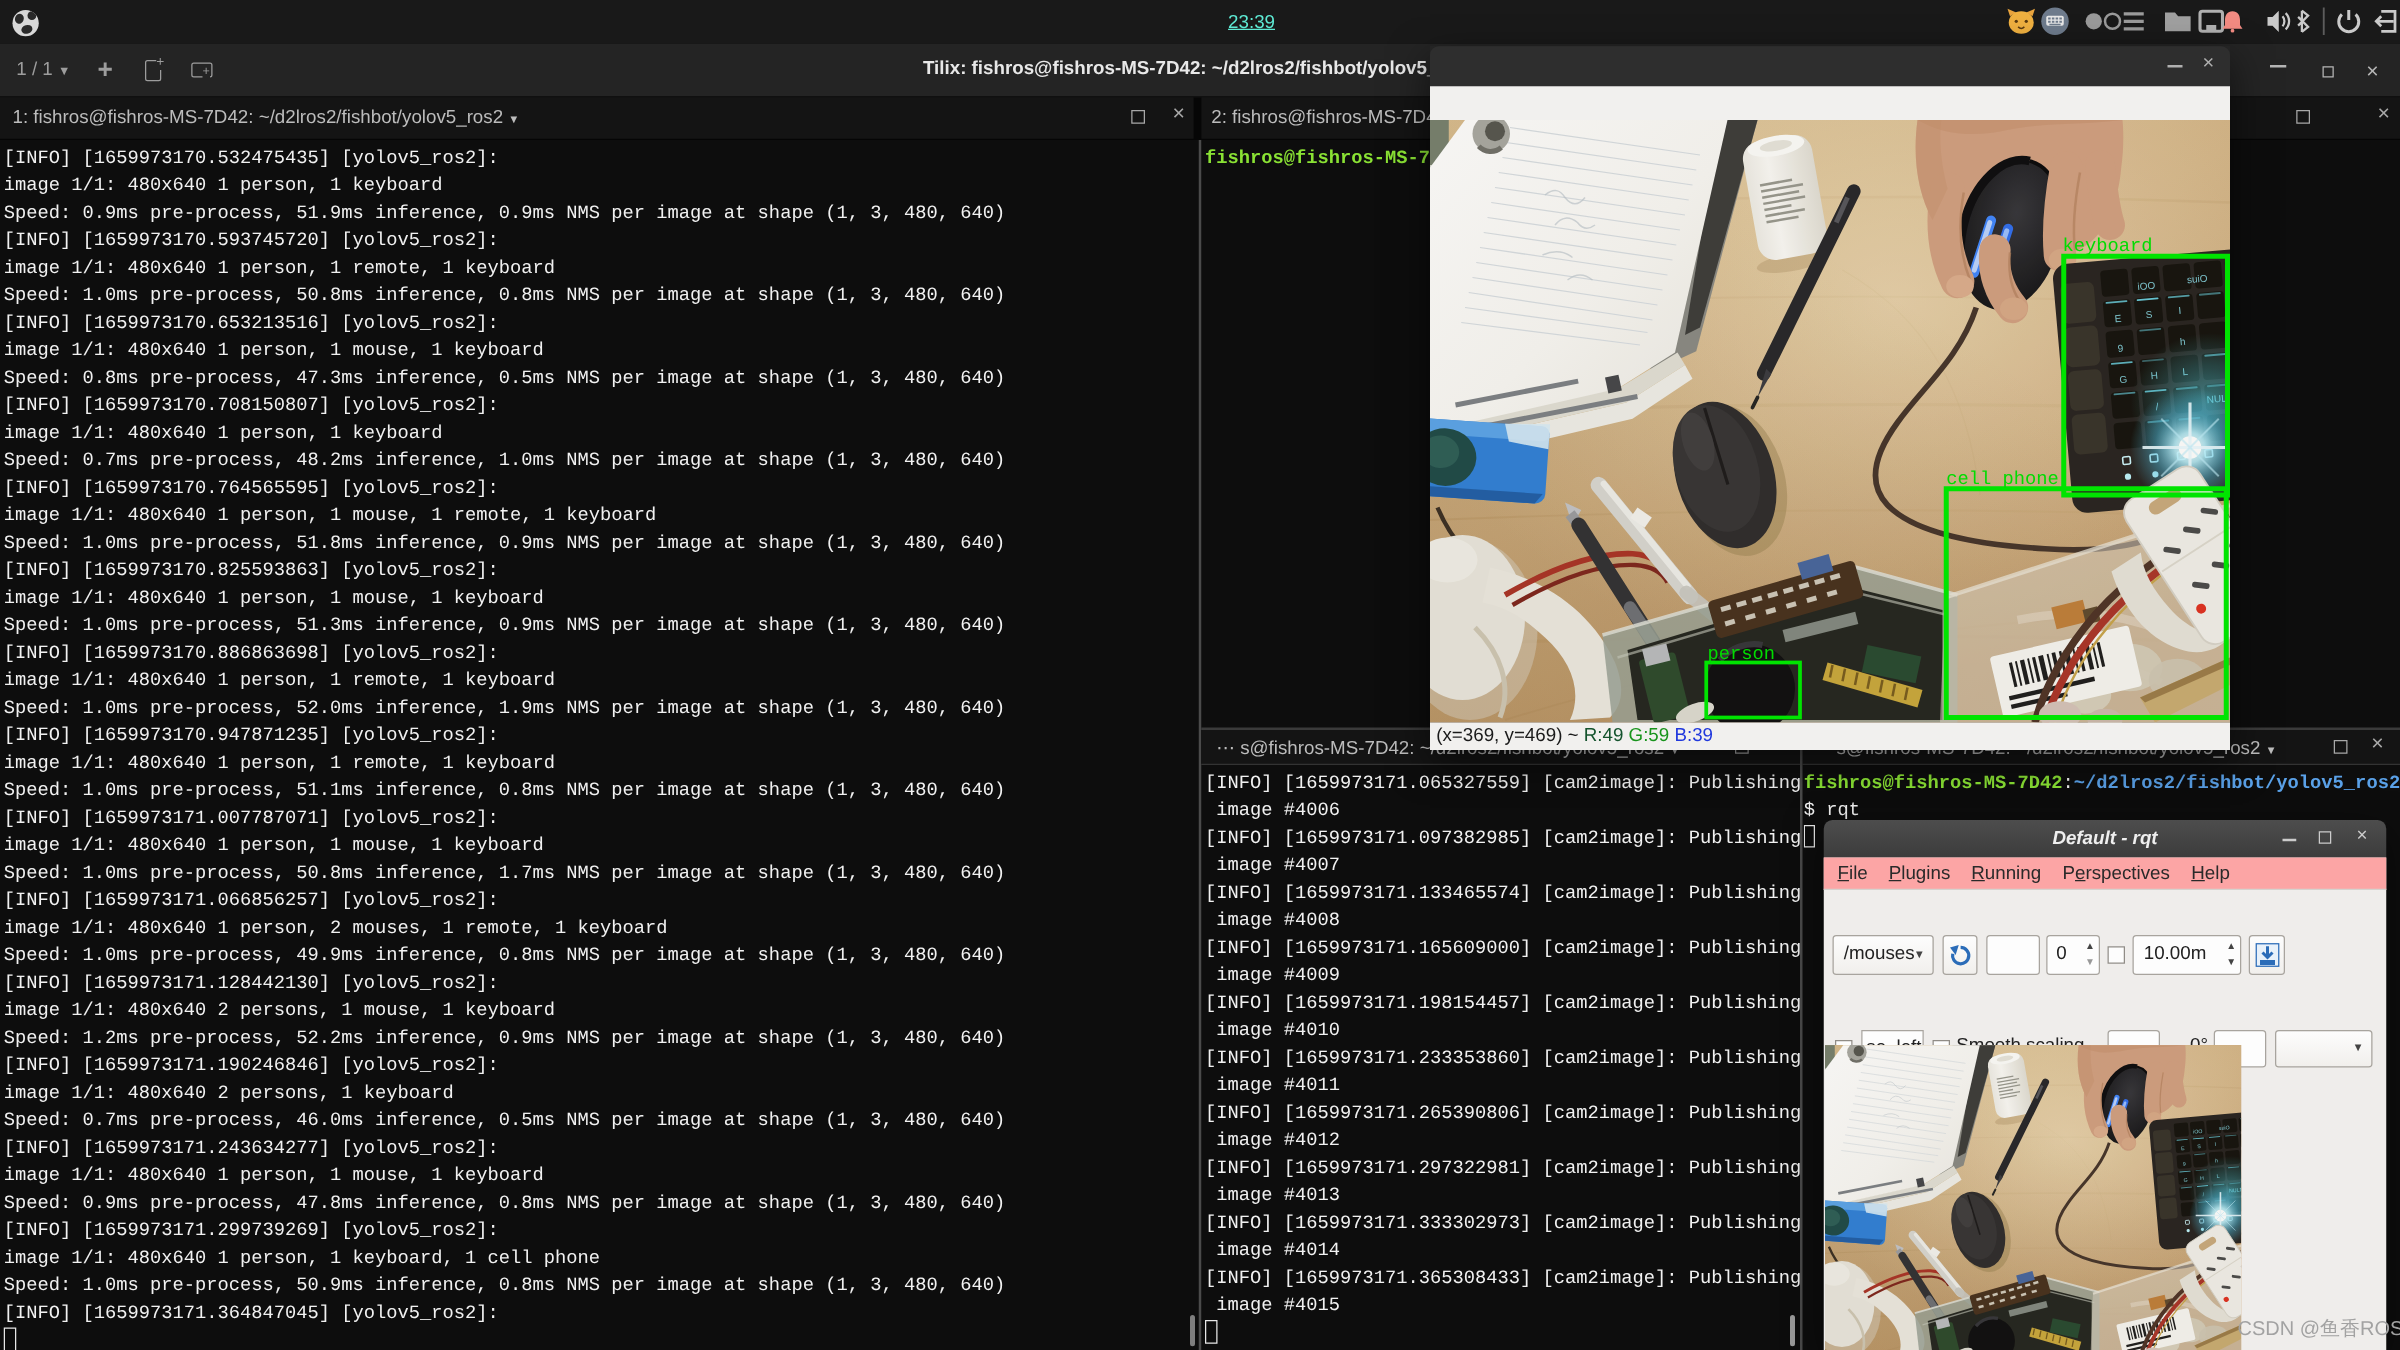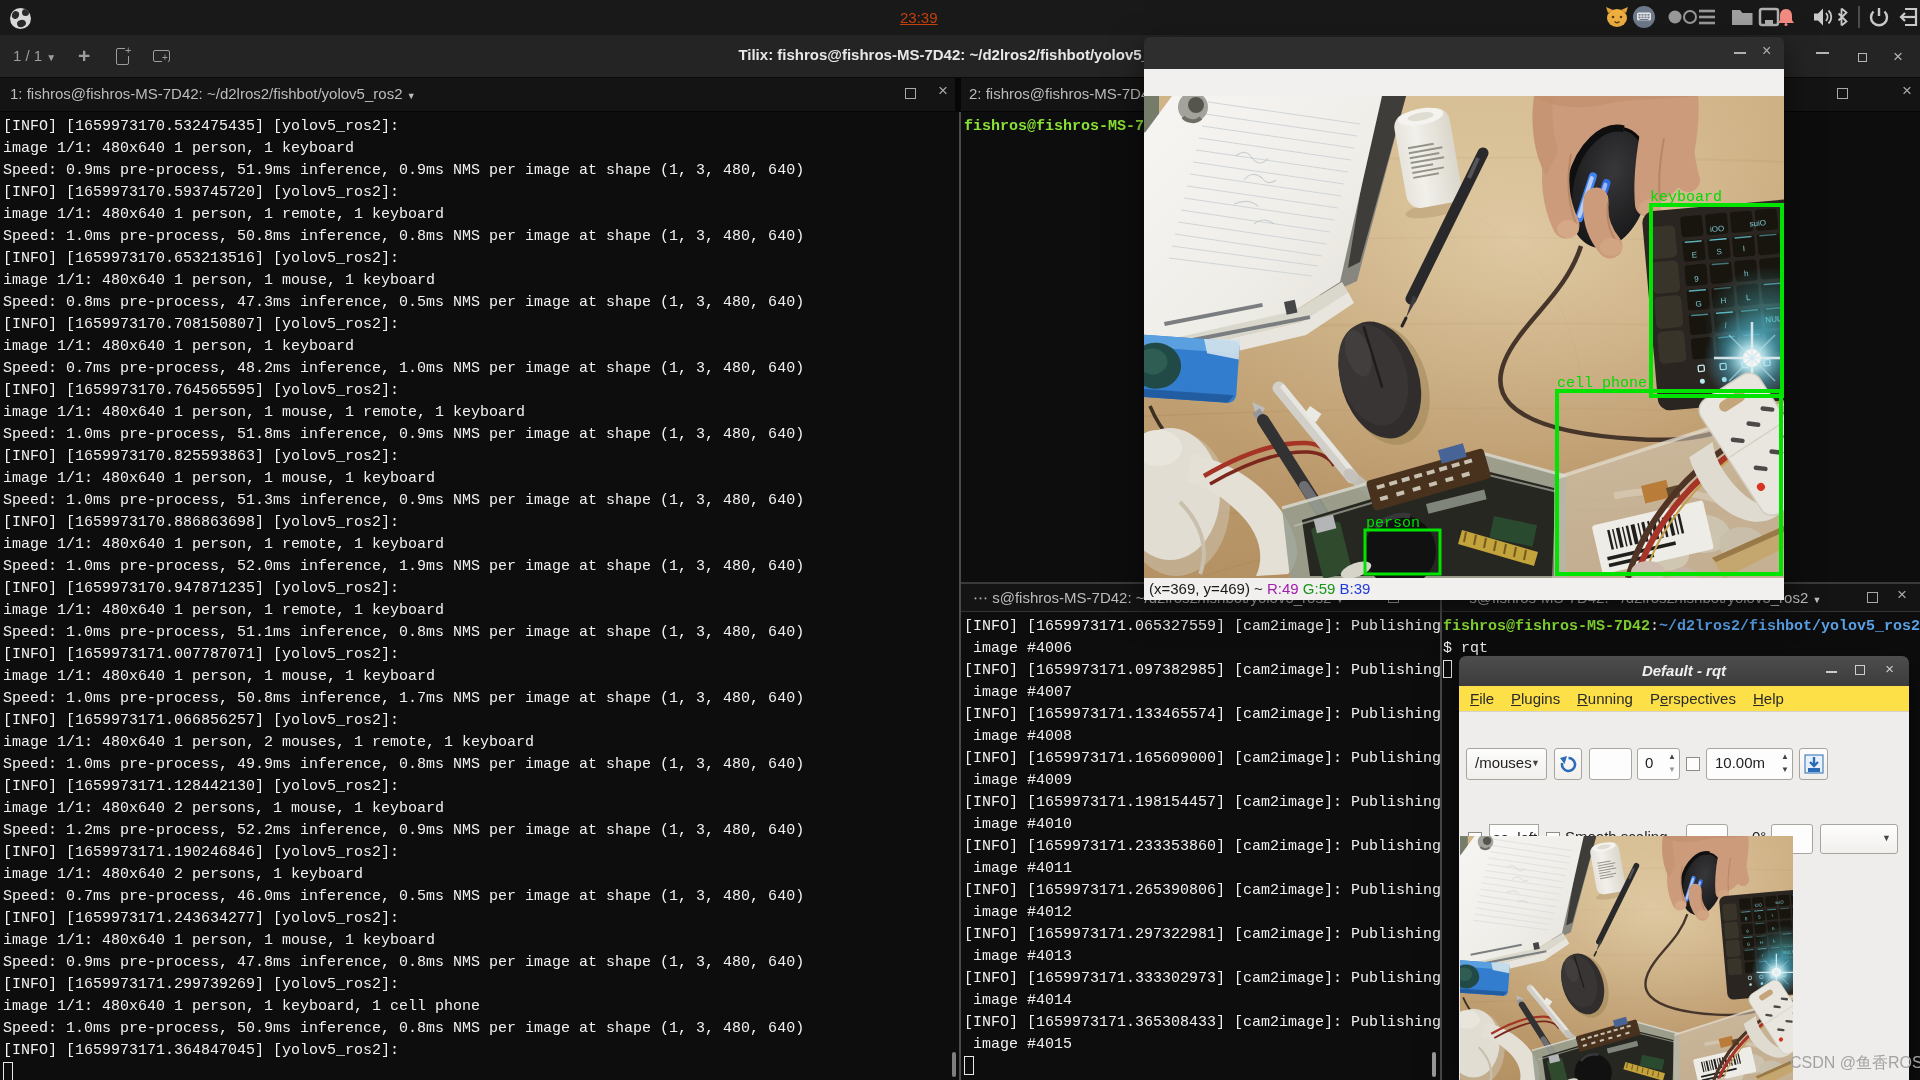--- a/index.html
+++ b/index.html
@@ -19,7 +19,7 @@
   <div class="abs" style="left:12px;top:1px;width:7px;height:7px;border-radius:50%;background:#2a2a2a;"></div>
   <div class="abs" style="left:7px;top:12px;width:9px;height:7px;border-radius:50%;background:#2a2a2a;transform:rotate(-15deg);"></div>
 </div>
-<div class="abs" style="left:900px;top:9px;width:120px;text-align:left;color:#c2410c;font-size:15px;text-decoration:underline;">23:39</div>
+<div class="abs" style="left:900px;top:9px;width:120px;text-align:right;color:#5eead4;font-size:15px;text-decoration:underline;">23:39</div>
 <div class="abs" id="tray" style="left:1600px;top:0;width:320px;height:35px;">
 <svg width="320" height="35" viewBox="0 0 320 35">
 

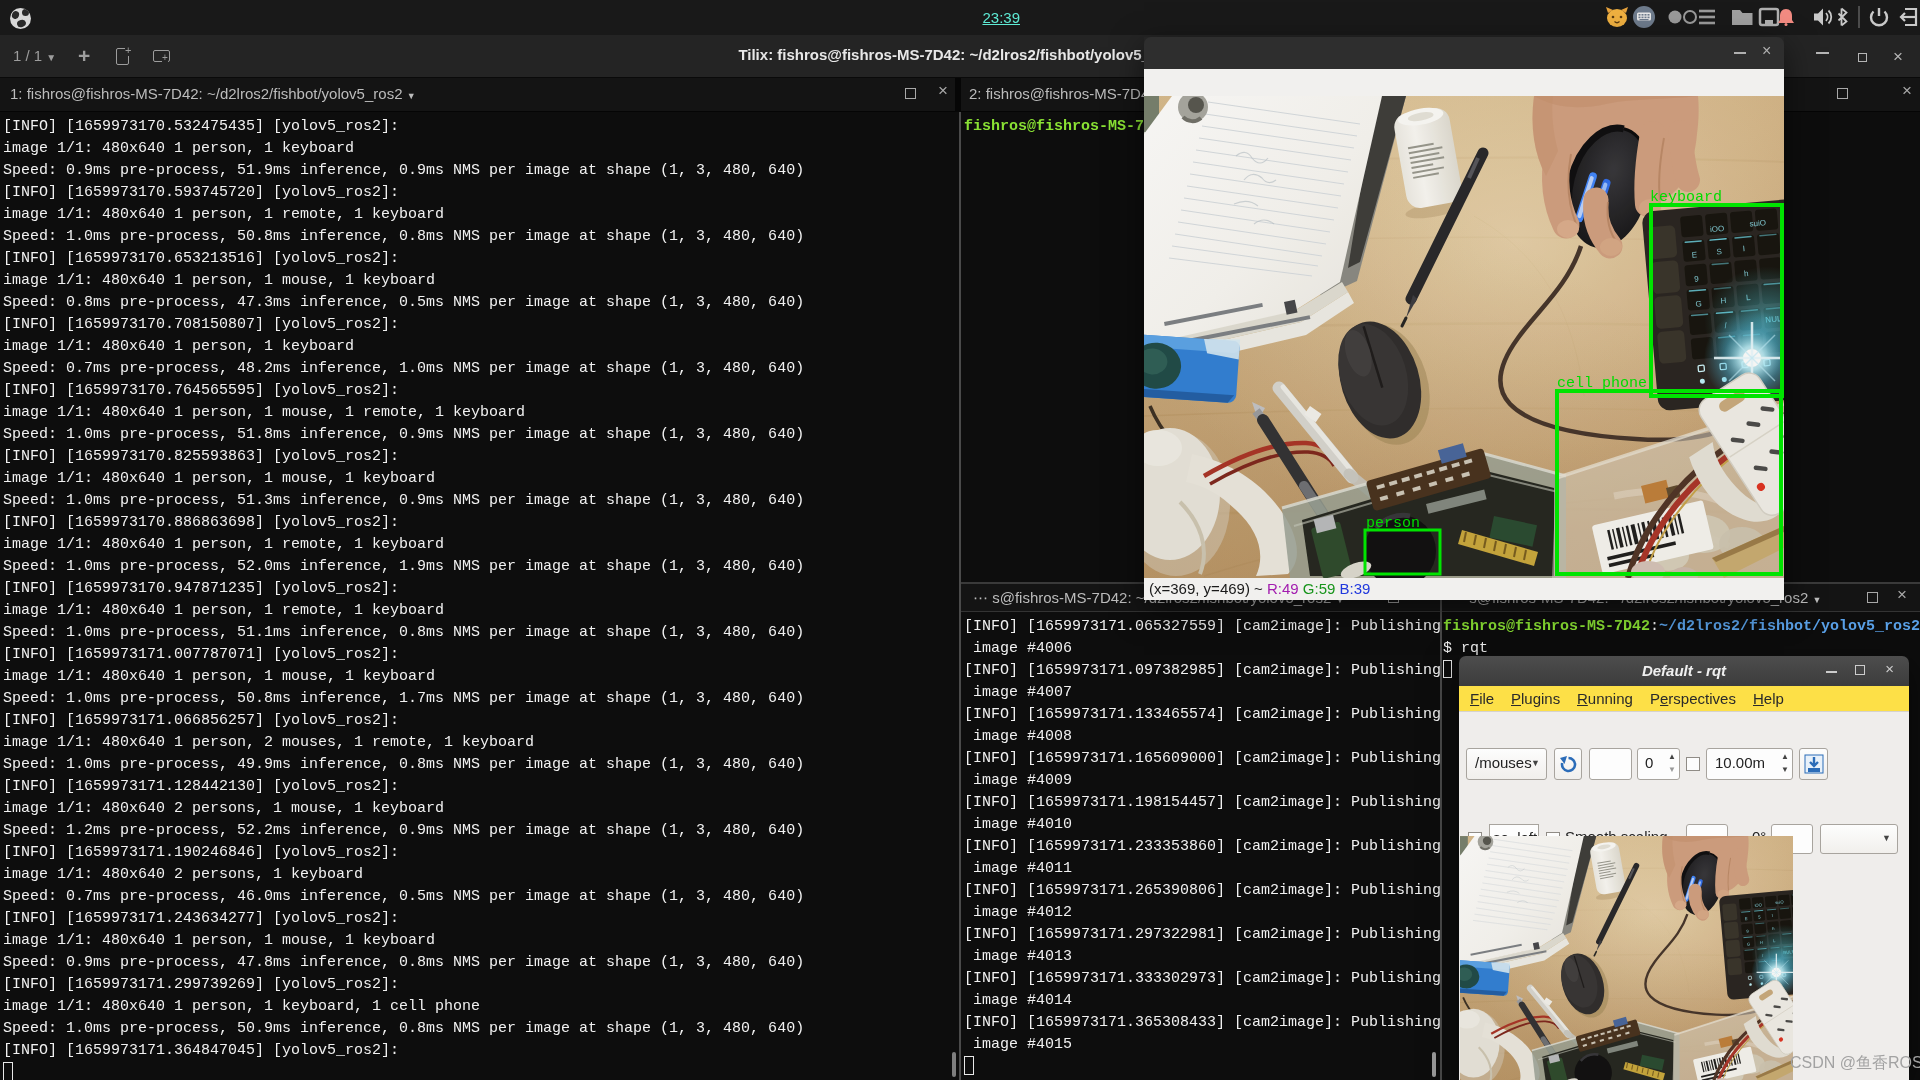--- a/index.html
+++ b/index.html
@@ -650,7 +650,7 @@
     </svg>
   </div>
   <div class="abs" style="left:0;top:541px;width:640px;height:22px;background:#f1f0ee;color:#1a1a1a;font-size:15px;">
-    <span style="position:absolute;left:5px;top:2px;">(x=369, y=469) ~ <span style="color:#a21caf;text-align:right;">R:49</span> <span style="color:#18941c;">G:59</span> <span style="color:#2038dd;">B:39</span></span>
+    <span style="position:absolute;left:5px;top:2px;">(x=369, y=469) ~ <span style="color:#14532d;text-align:right;">R:49</span> <span style="color:#18941c;">G:59</span> <span style="color:#2038dd;">B:39</span></span>
   </div>
 </div>
 

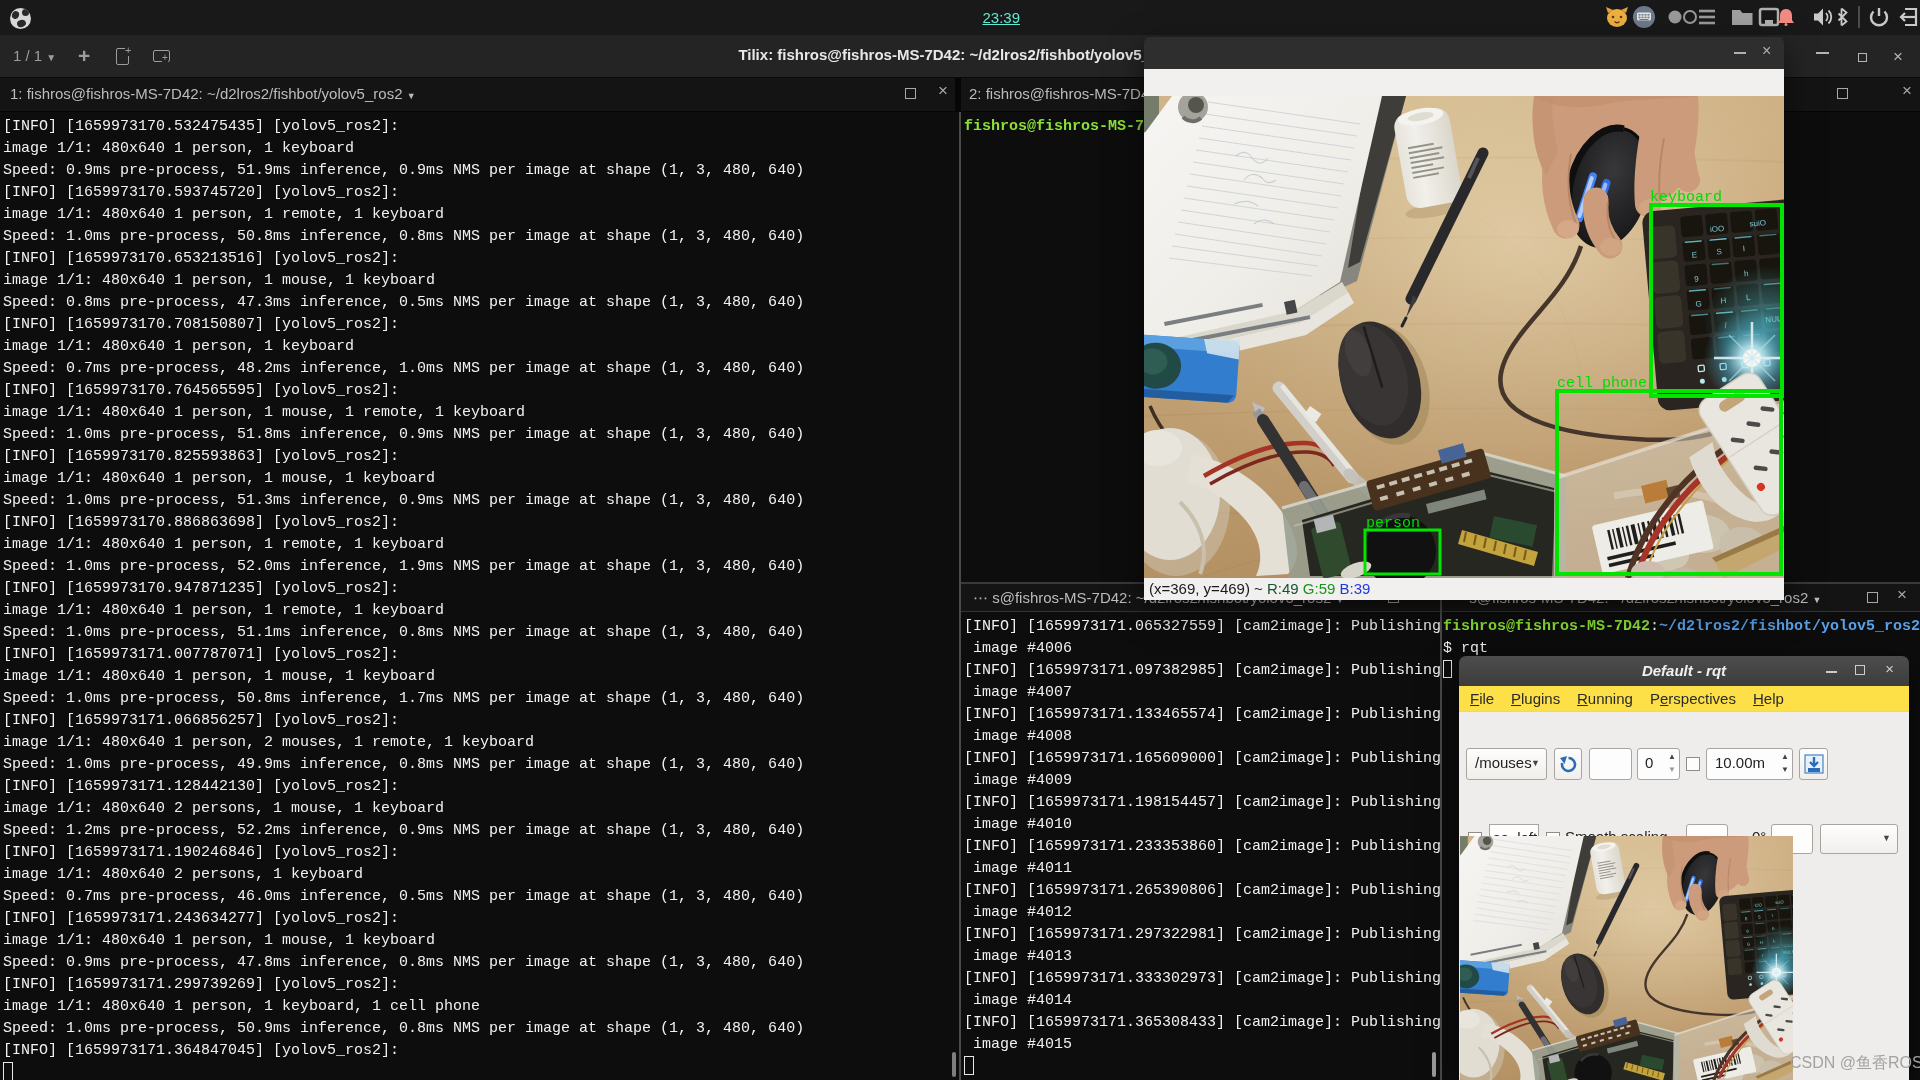--- a/index.html
+++ b/index.html
@@ -662,7 +662,7 @@
     <div class="abs" style="left:426px;top:4px;color:#cccccc;font-size:15px;">×</div>
   </div>
   <div class="abs" style="left:0;top:30px;width:450px;height:394px;background:#efedeb;"></div>
-  <div class="abs" style="left:0;top:30px;width:450px;height:26px;background:#fde047;border-bottom:1px solid #d5d2ce;color:#2a2a2a;font-size:15px;">
+  <div class="abs" style="left:0;top:30px;width:450px;height:26px;background:#fca5a5;border-bottom:1px solid #d5d2ce;color:#2a2a2a;font-size:15px;">
     <span style="position:absolute;left:11px;top:4px;"><u>F</u>ile</span>
     <span style="position:absolute;left:52px;top:4px;"><u>P</u>lugins</span>
     <span style="position:absolute;left:118px;top:4px;"><u>R</u>unning</span>

